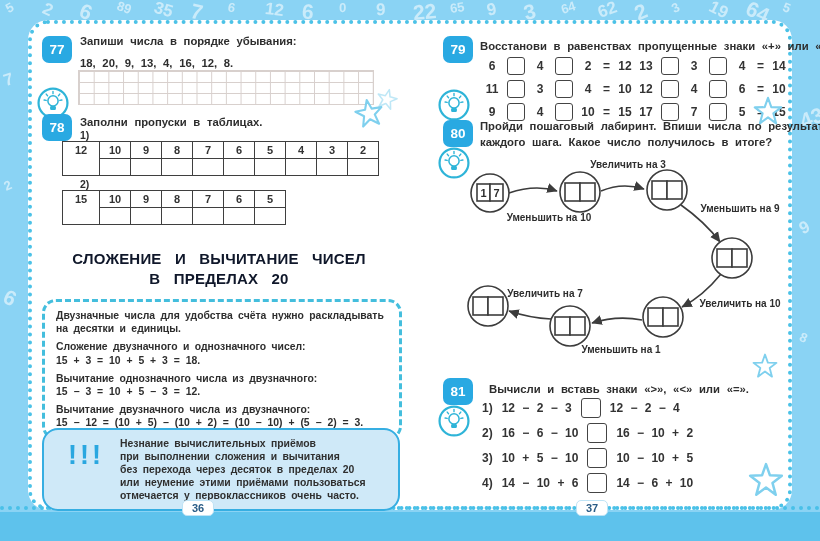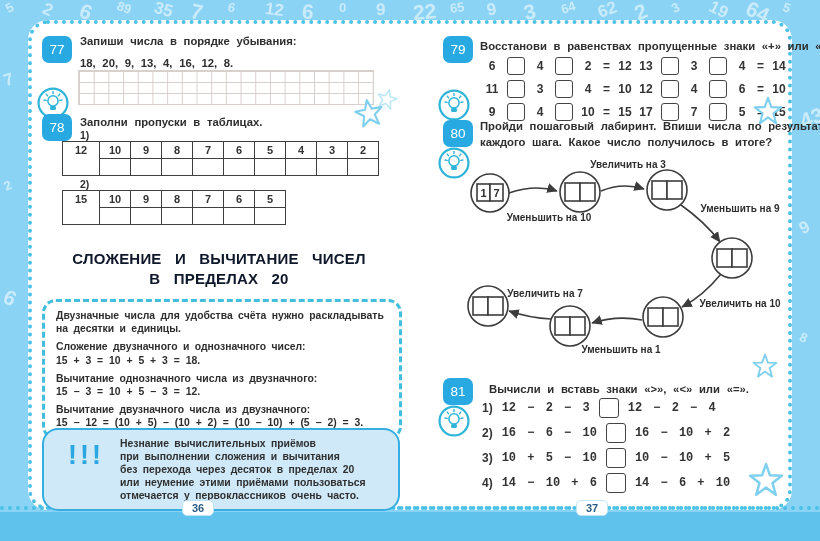--- a/index.html
+++ b/index.html
@@ -13,7 +13,7 @@
   .page-tab{position:absolute;top:500px;background:#fff;border:1px solid #bfe3f5;border-radius:5px;
             padding:1px 9px;font-size:11px;font-weight:bold;color:#2a5c86;z-index:4;}
   .badge{position:absolute;width:30px;height:27px;background:#29a9e2;border-radius:7px;color:#fff;
-         font-weight:normal;font-size:13.5px;display:flex;align-items:center;justify-content:center;z-index:3;}
+         font-weight:bold;font-size:13.5px;display:flex;align-items:center;justify-content:center;z-index:3;}
   .task-text{position:absolute;font-size:11.3px;font-weight:600;color:#2e2e2e;word-spacing:3.5px;
              line-height:16px;z-index:3;white-space:nowrap;}
   .small-label{position:absolute;font-size:10.5px;font-weight:700;color:#2e2e2e;z-index:3;}

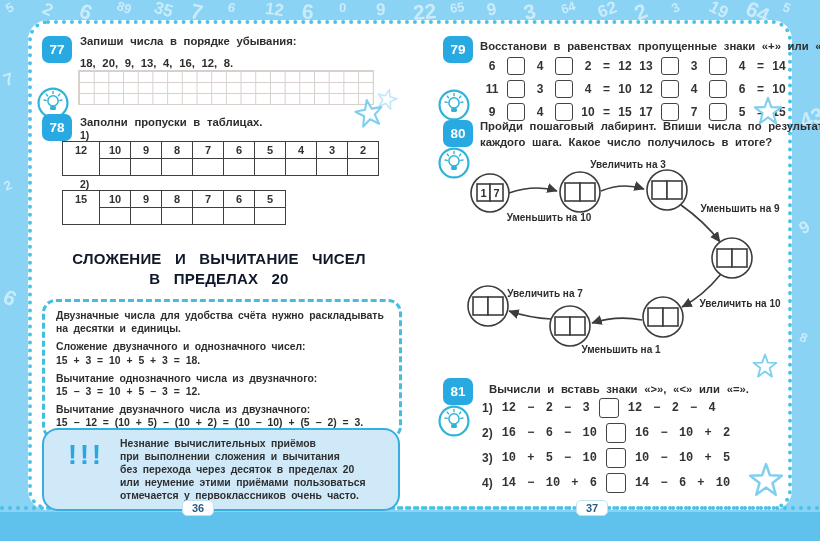--- a/index.html
+++ b/index.html
@@ -44,7 +44,7 @@
   .eqbox{display:inline-block;width:16px;height:16px;border:1.7px solid #444;border-radius:3px;background:#fff;}
   .cmp-col{position:absolute;display:flex;flex-direction:column;gap:7px;z-index:3;}
   .cmp-row{display:flex;align-items:center;gap:9px;height:18px;font-size:12px;font-weight:700;color:#333;}
-  .cmp-row .expr{word-spacing:4px;font-family:Liberation Mono, monospace;}
+  .cmp-row .expr{word-spacing:4px;}
   .cmpbox{display:inline-block;width:18px;height:18px;border:1.7px solid #444;border-radius:3px;background:#fff;}
   .maze{position:absolute;left:440px;top:155px;z-index:3;}
   .maze text{font-family:"Liberation Sans",sans-serif;font-size:10px;font-weight:bold;fill:#2e2e2e;}

